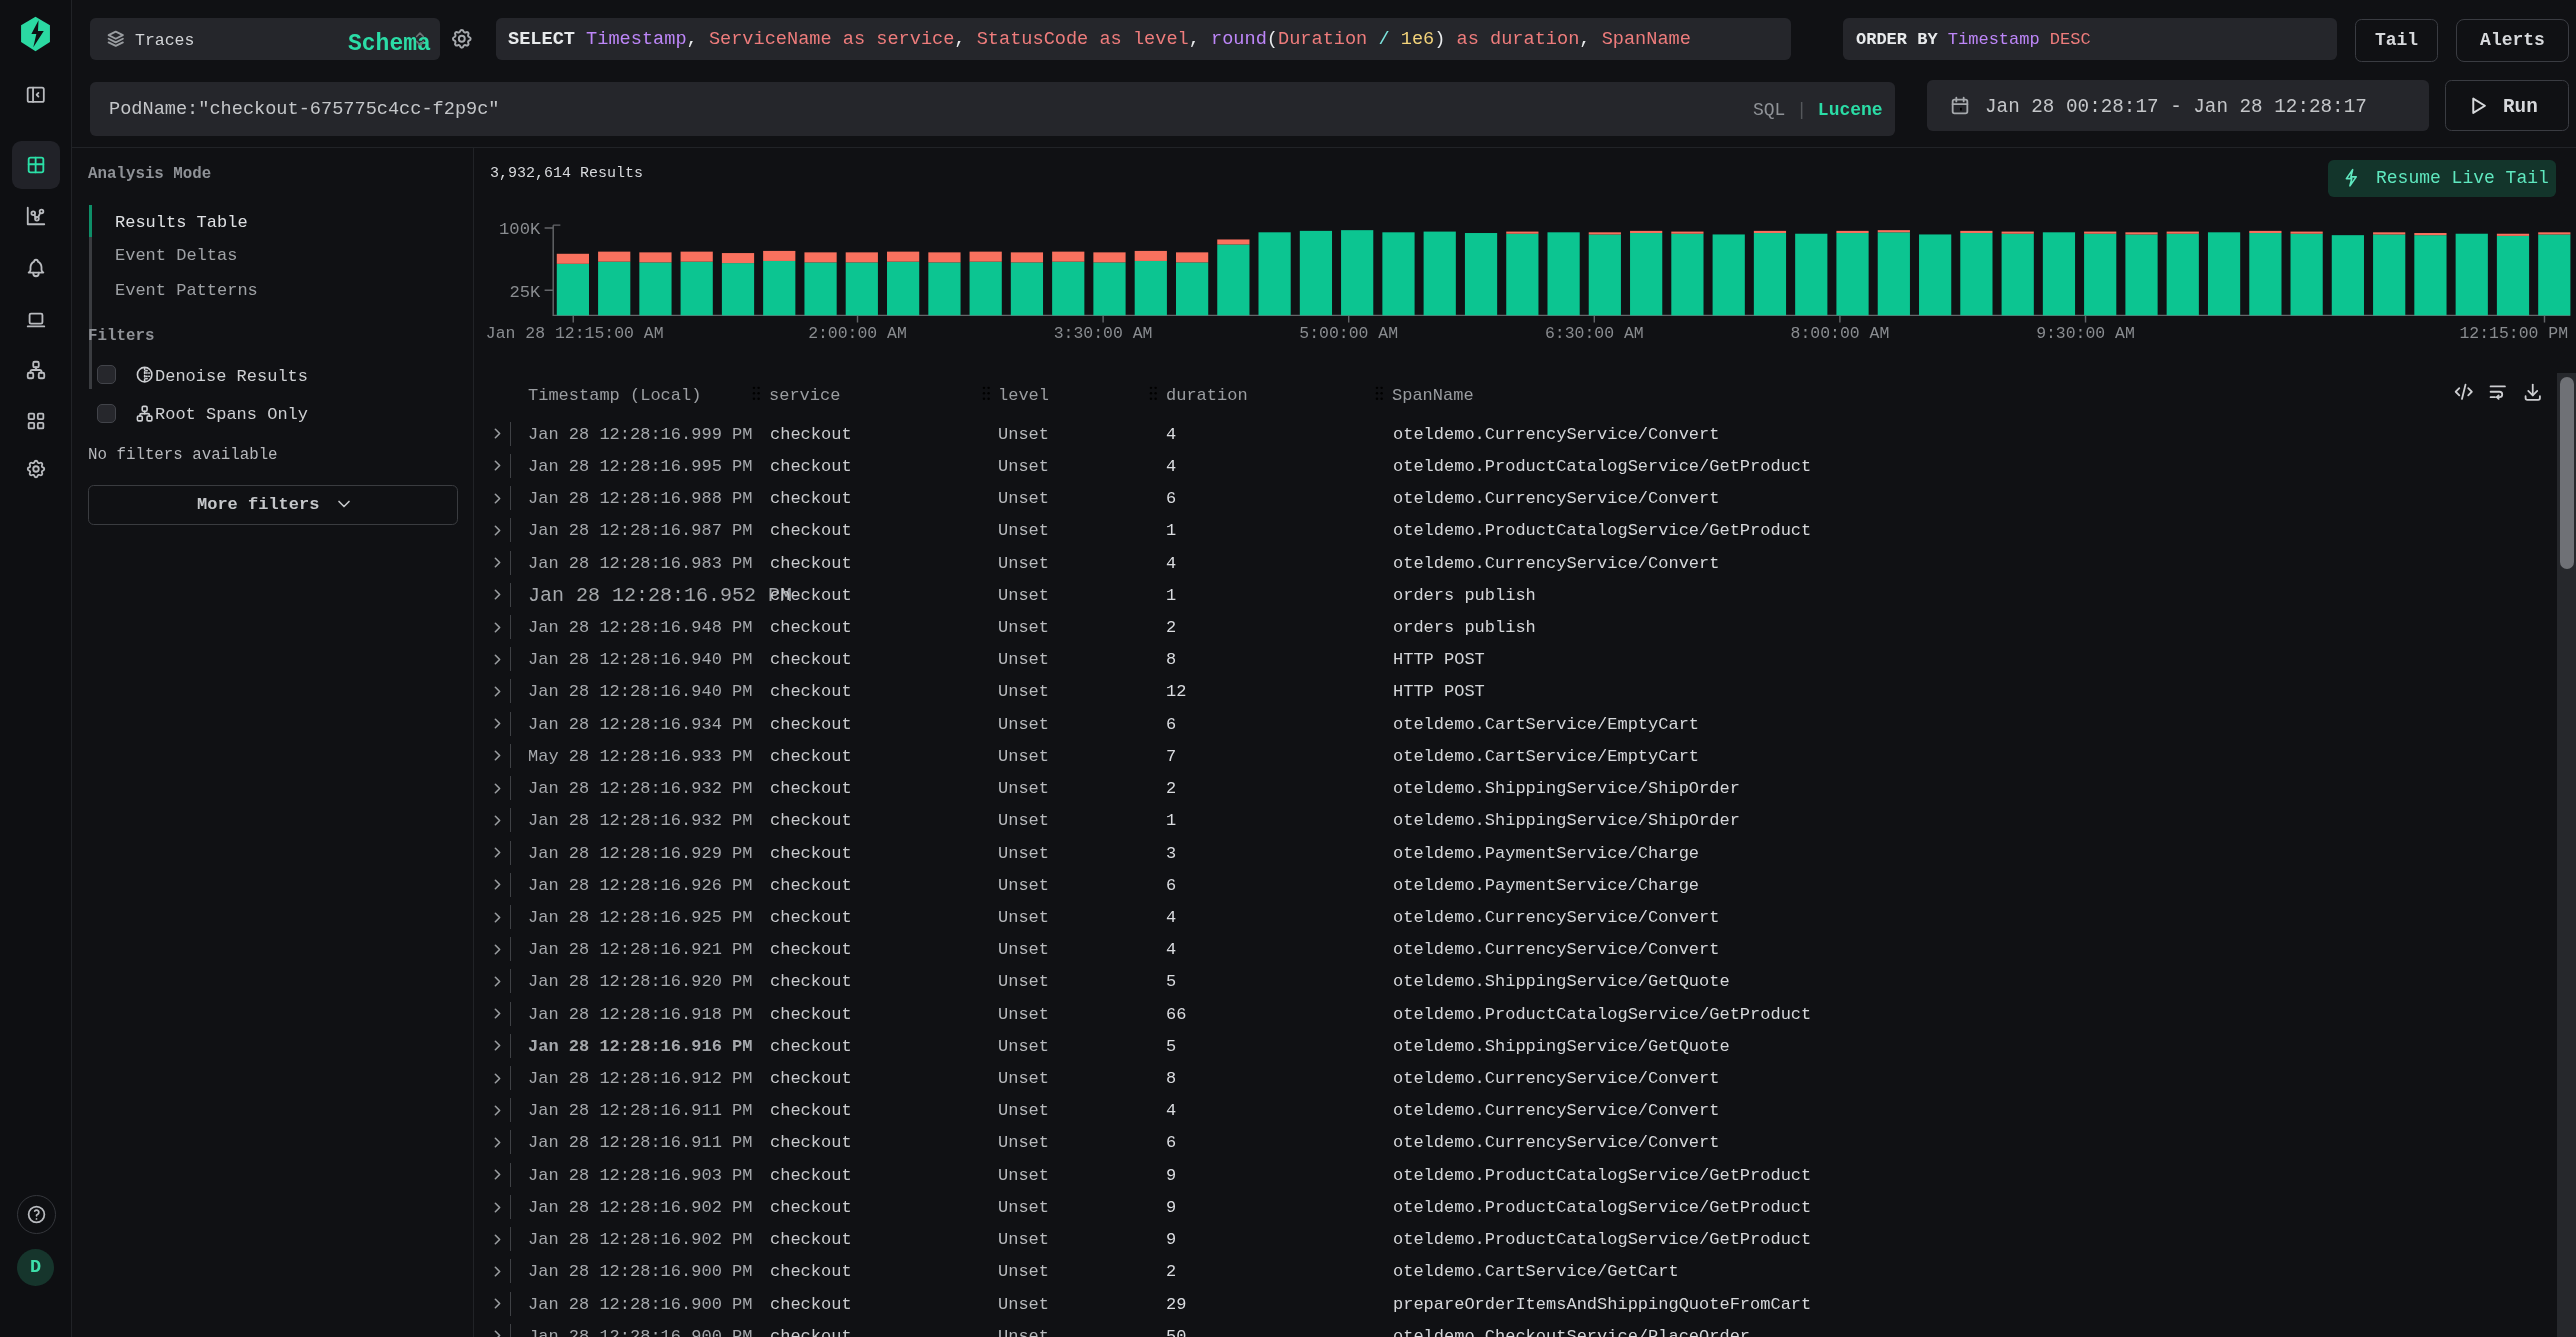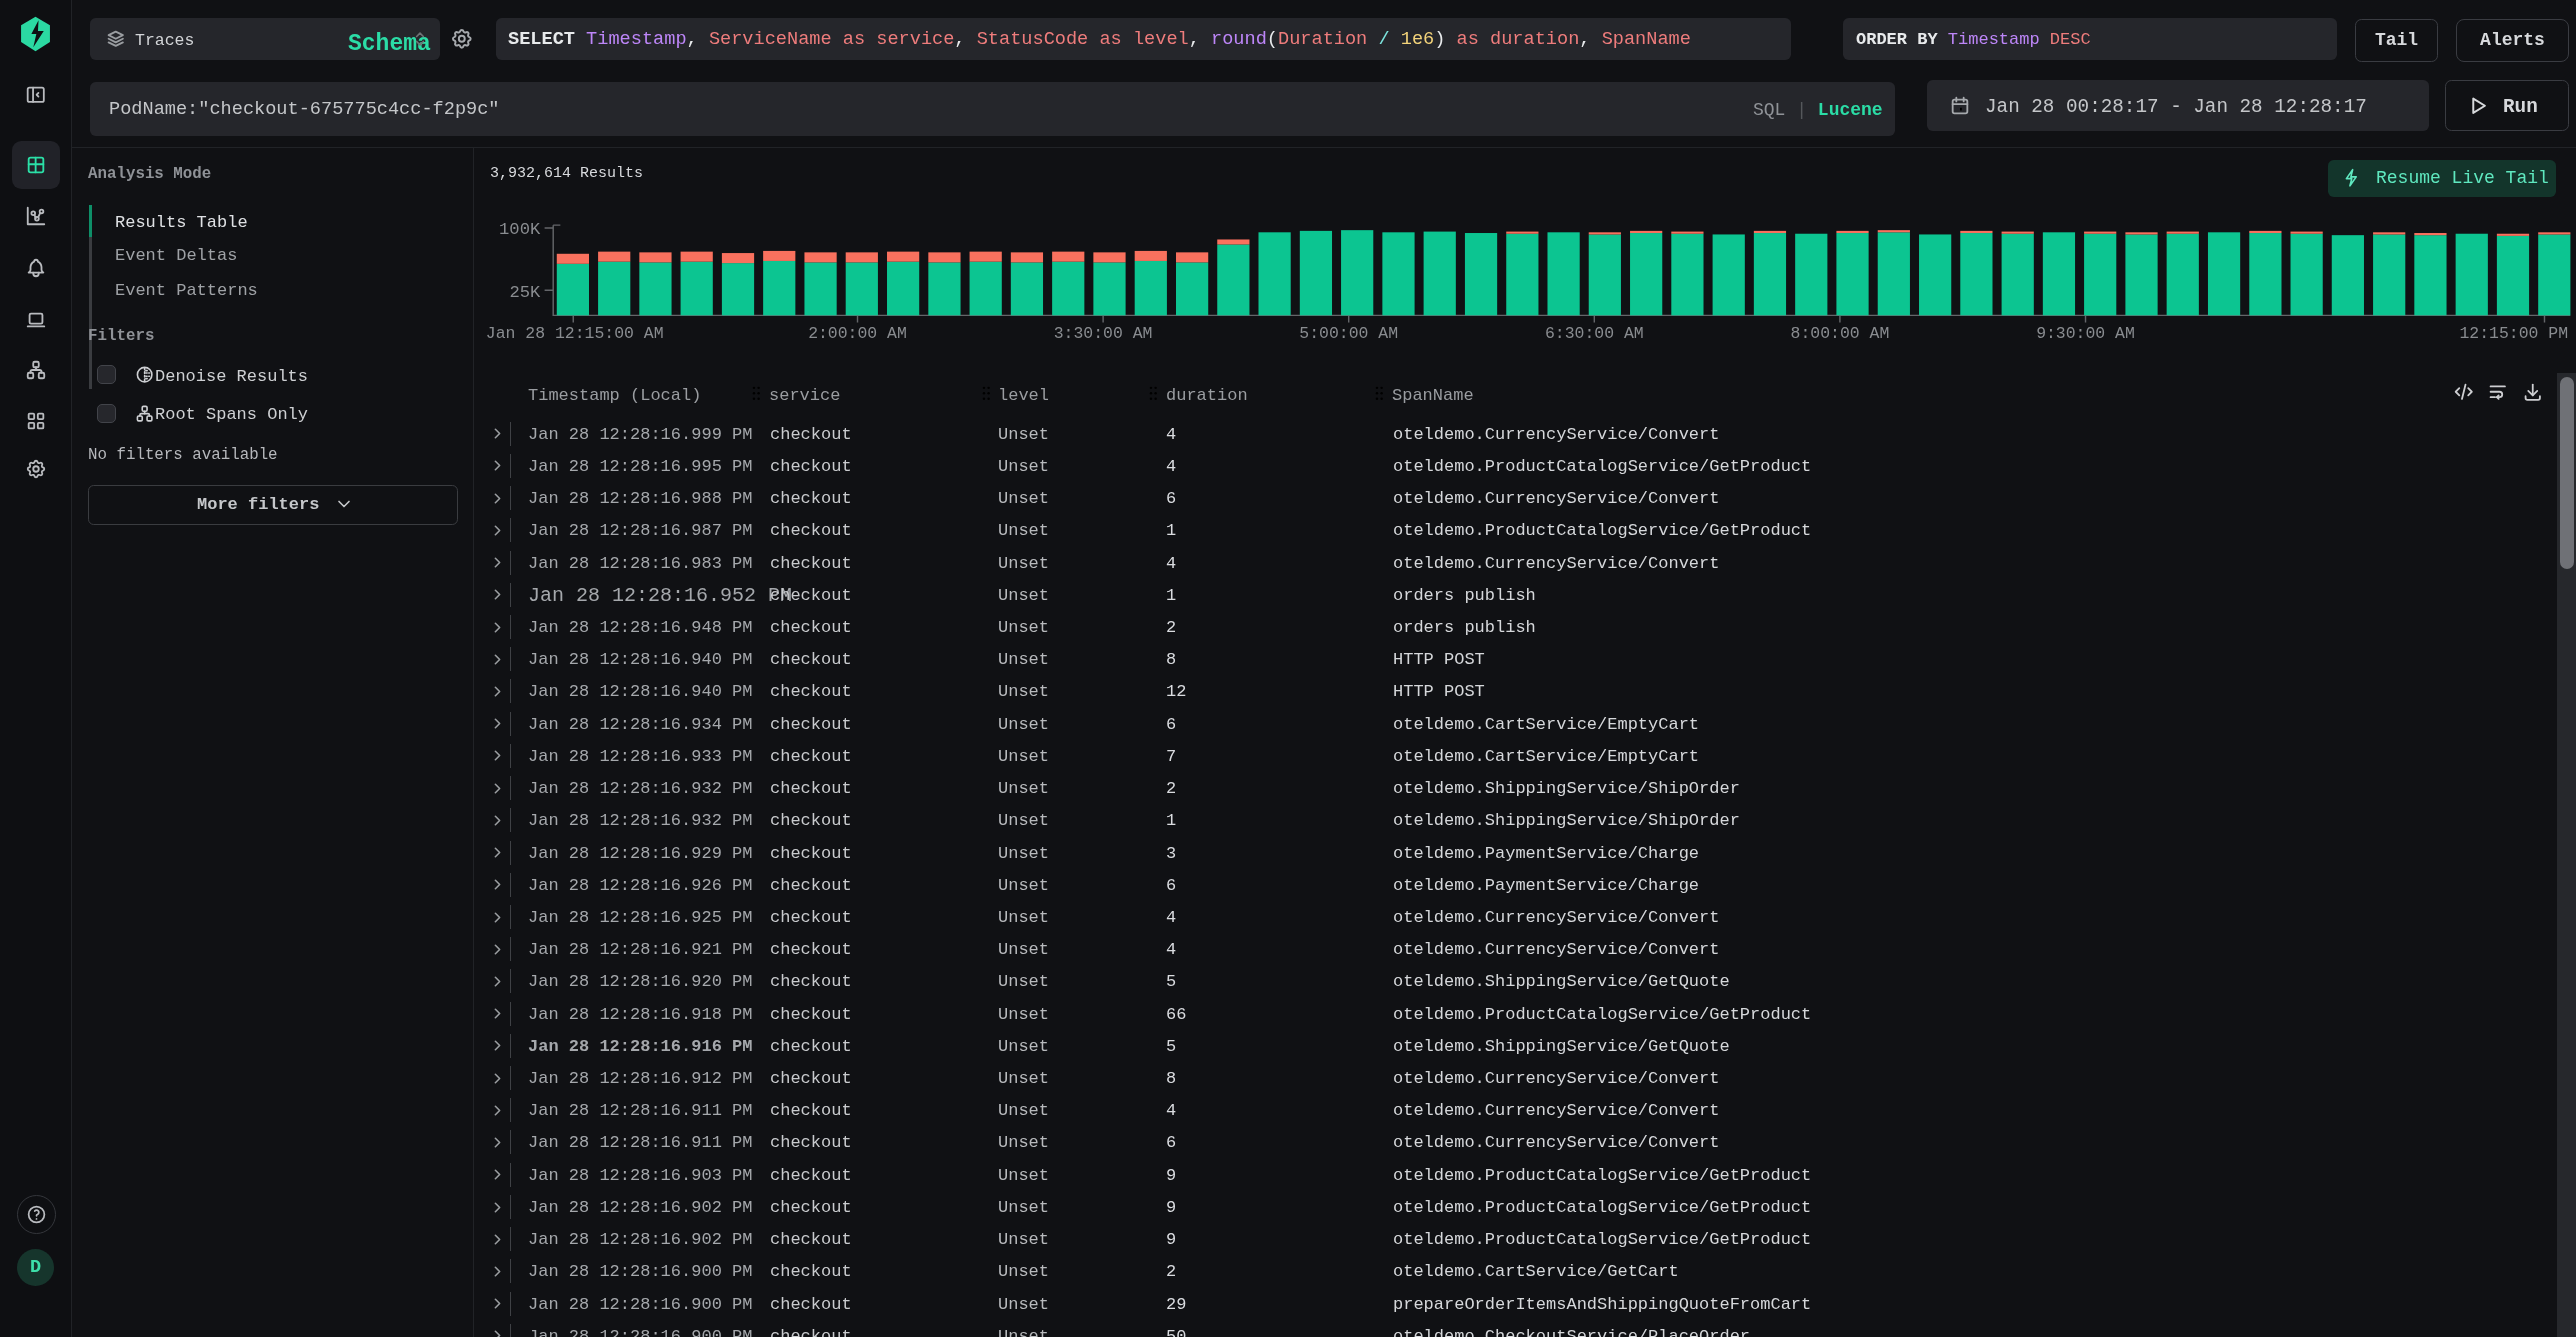--- a/index.html
+++ b/index.html
@@ -388,7 +388,7 @@
     <path d="M9 6l6 6-6 6"></path>
   </svg>
 <div class="abs" style="left:510px;top:744px;width:1.4px;height:24px;background:#3f4145"></div>
-<div class="abs" style="left:528px;top:744px;font-size:17px;color:#a5a8ac;font-weight:normal;white-space:pre;line-height:25px">Jan 28 12:28:16.933 PM</div>
+<div class="abs" style="left:528px;top:744px;font-size:17px;color:#a5a8ac;font-weight:normal;white-space:pre;line-height:25px">May 28 12:28:16.933 PM</div>
 <div class="abs" style="left:770px;top:744px;font-size:17px;color:#c9cbce;font-weight:normal;white-space:pre;line-height:25px">checkout</div>
 <div class="abs" style="left:998px;top:744px;font-size:17px;color:#b8babd;font-weight:normal;white-space:pre;line-height:25px">Unset</div>
 <div class="abs" style="left:1166px;top:744px;font-size:17px;color:#dadce0;font-weight:normal;white-space:pre;line-height:25px">7</div>

